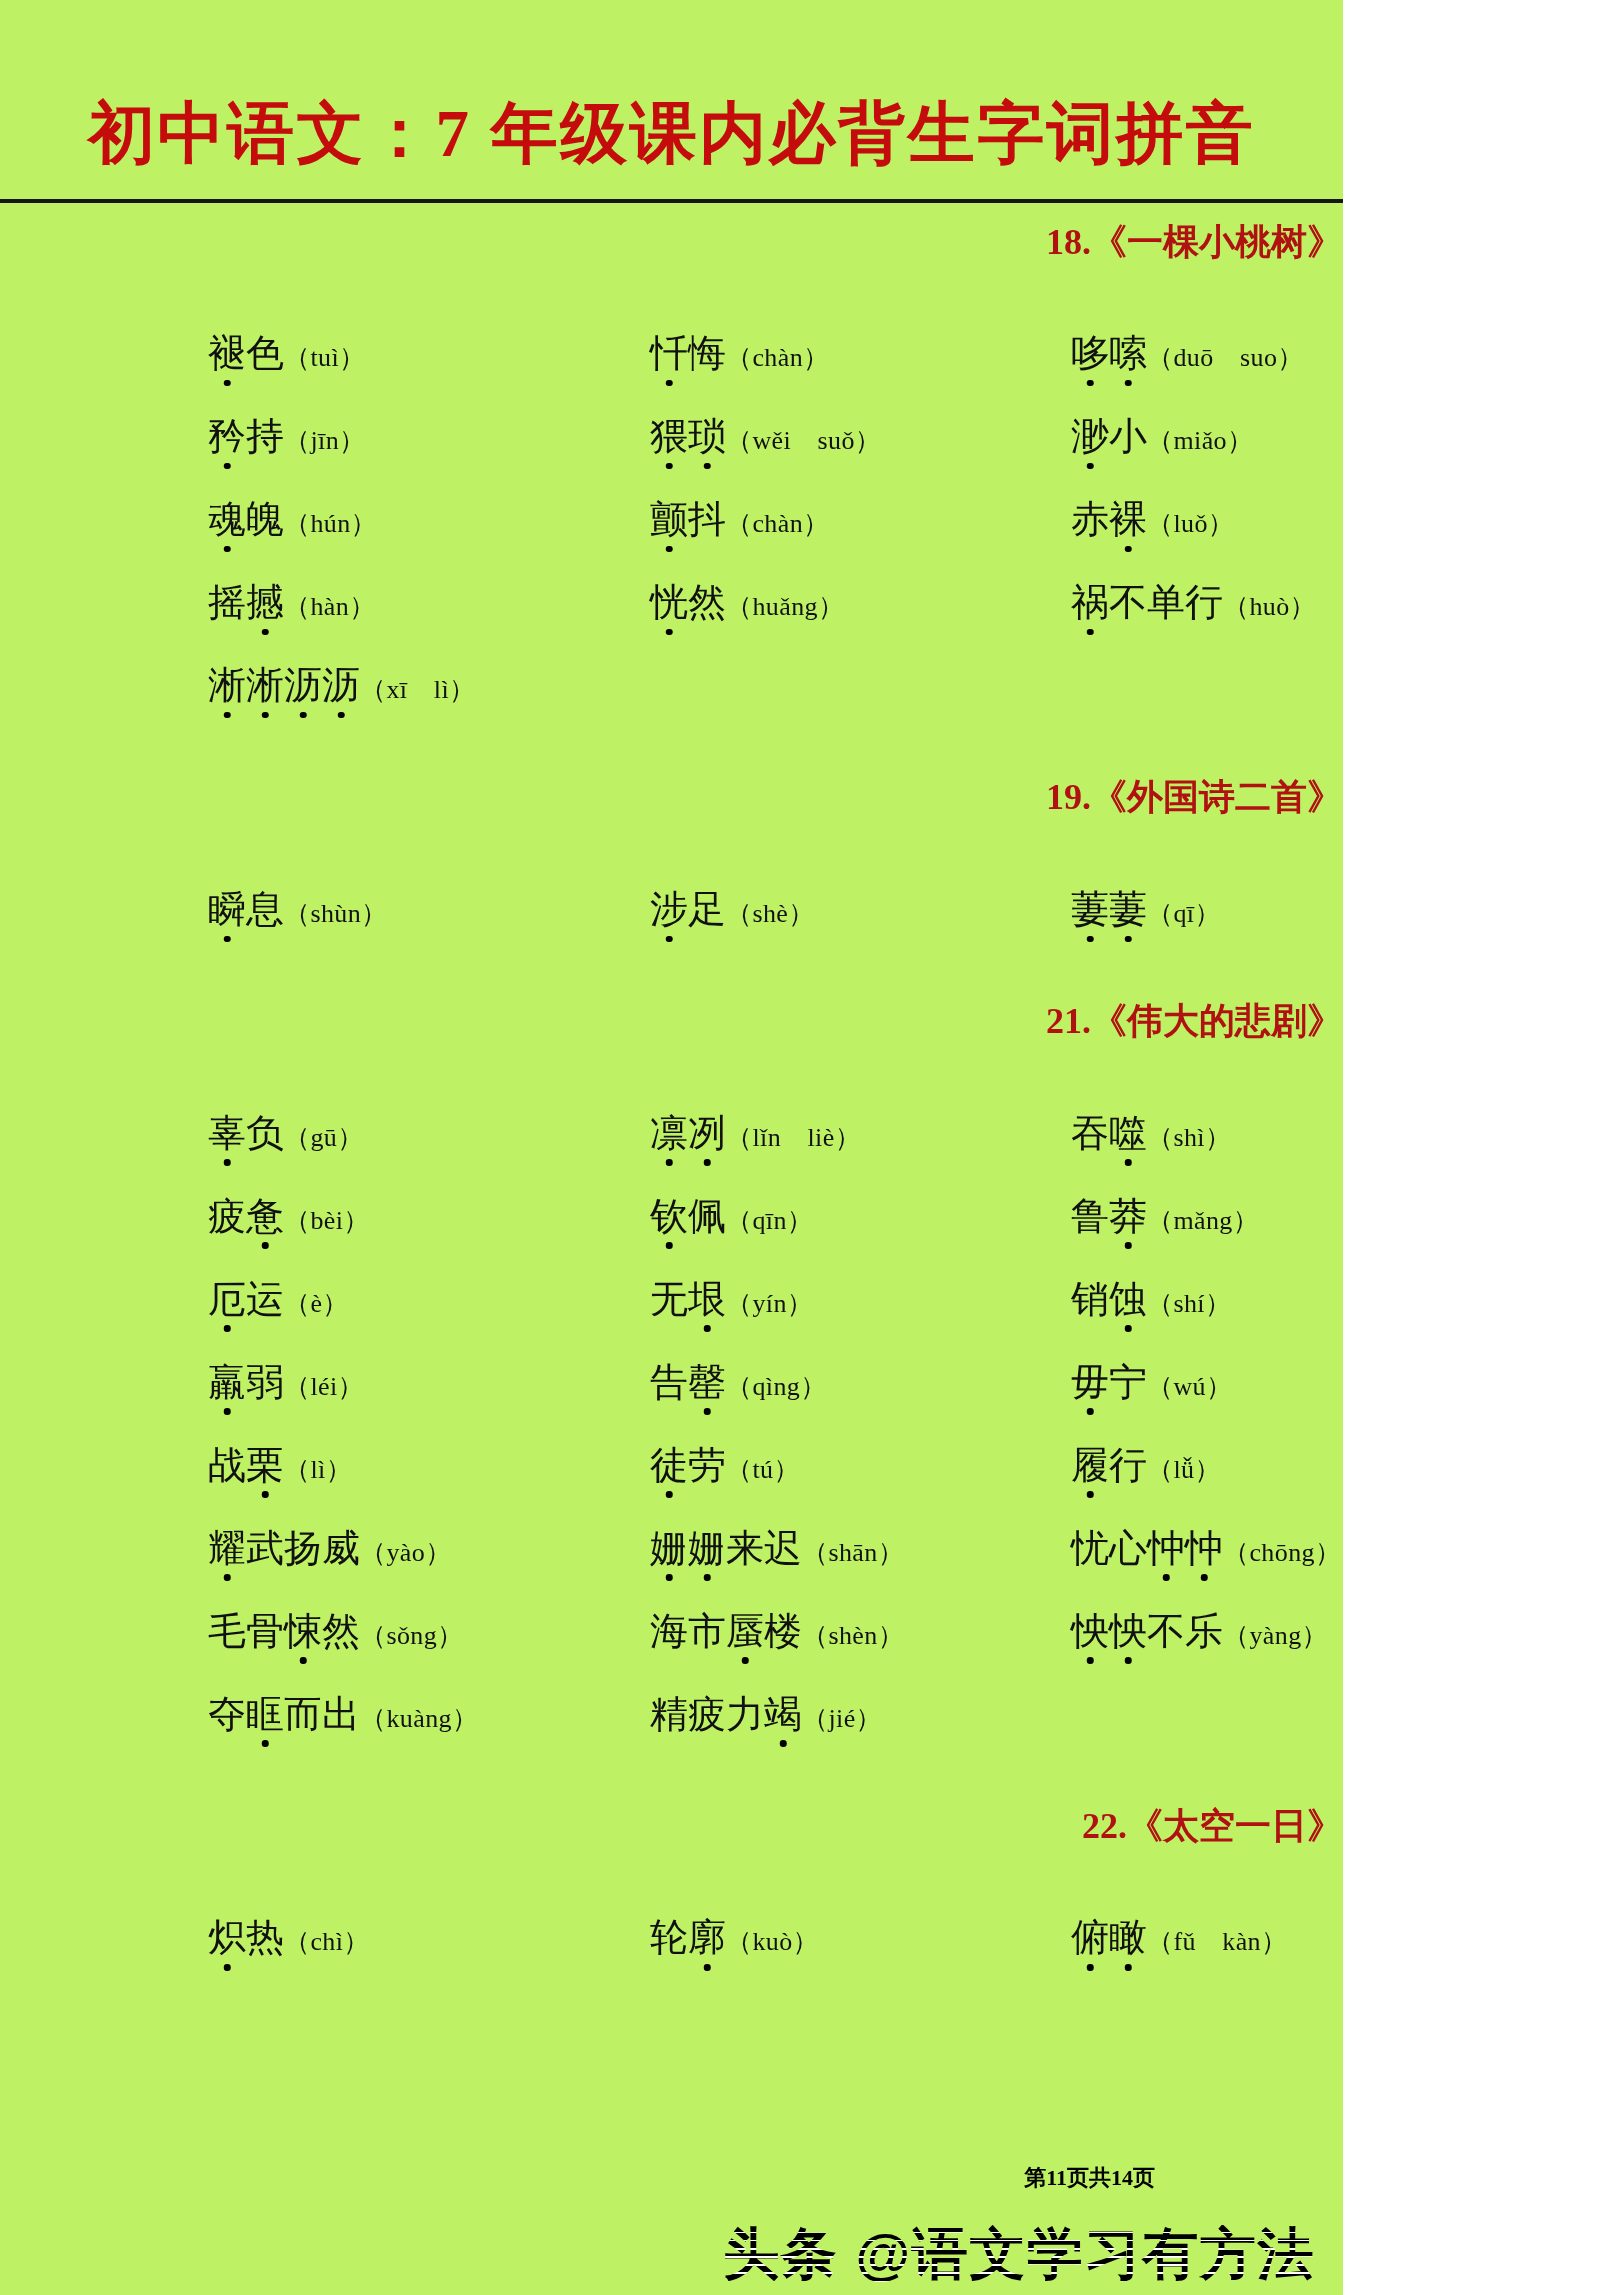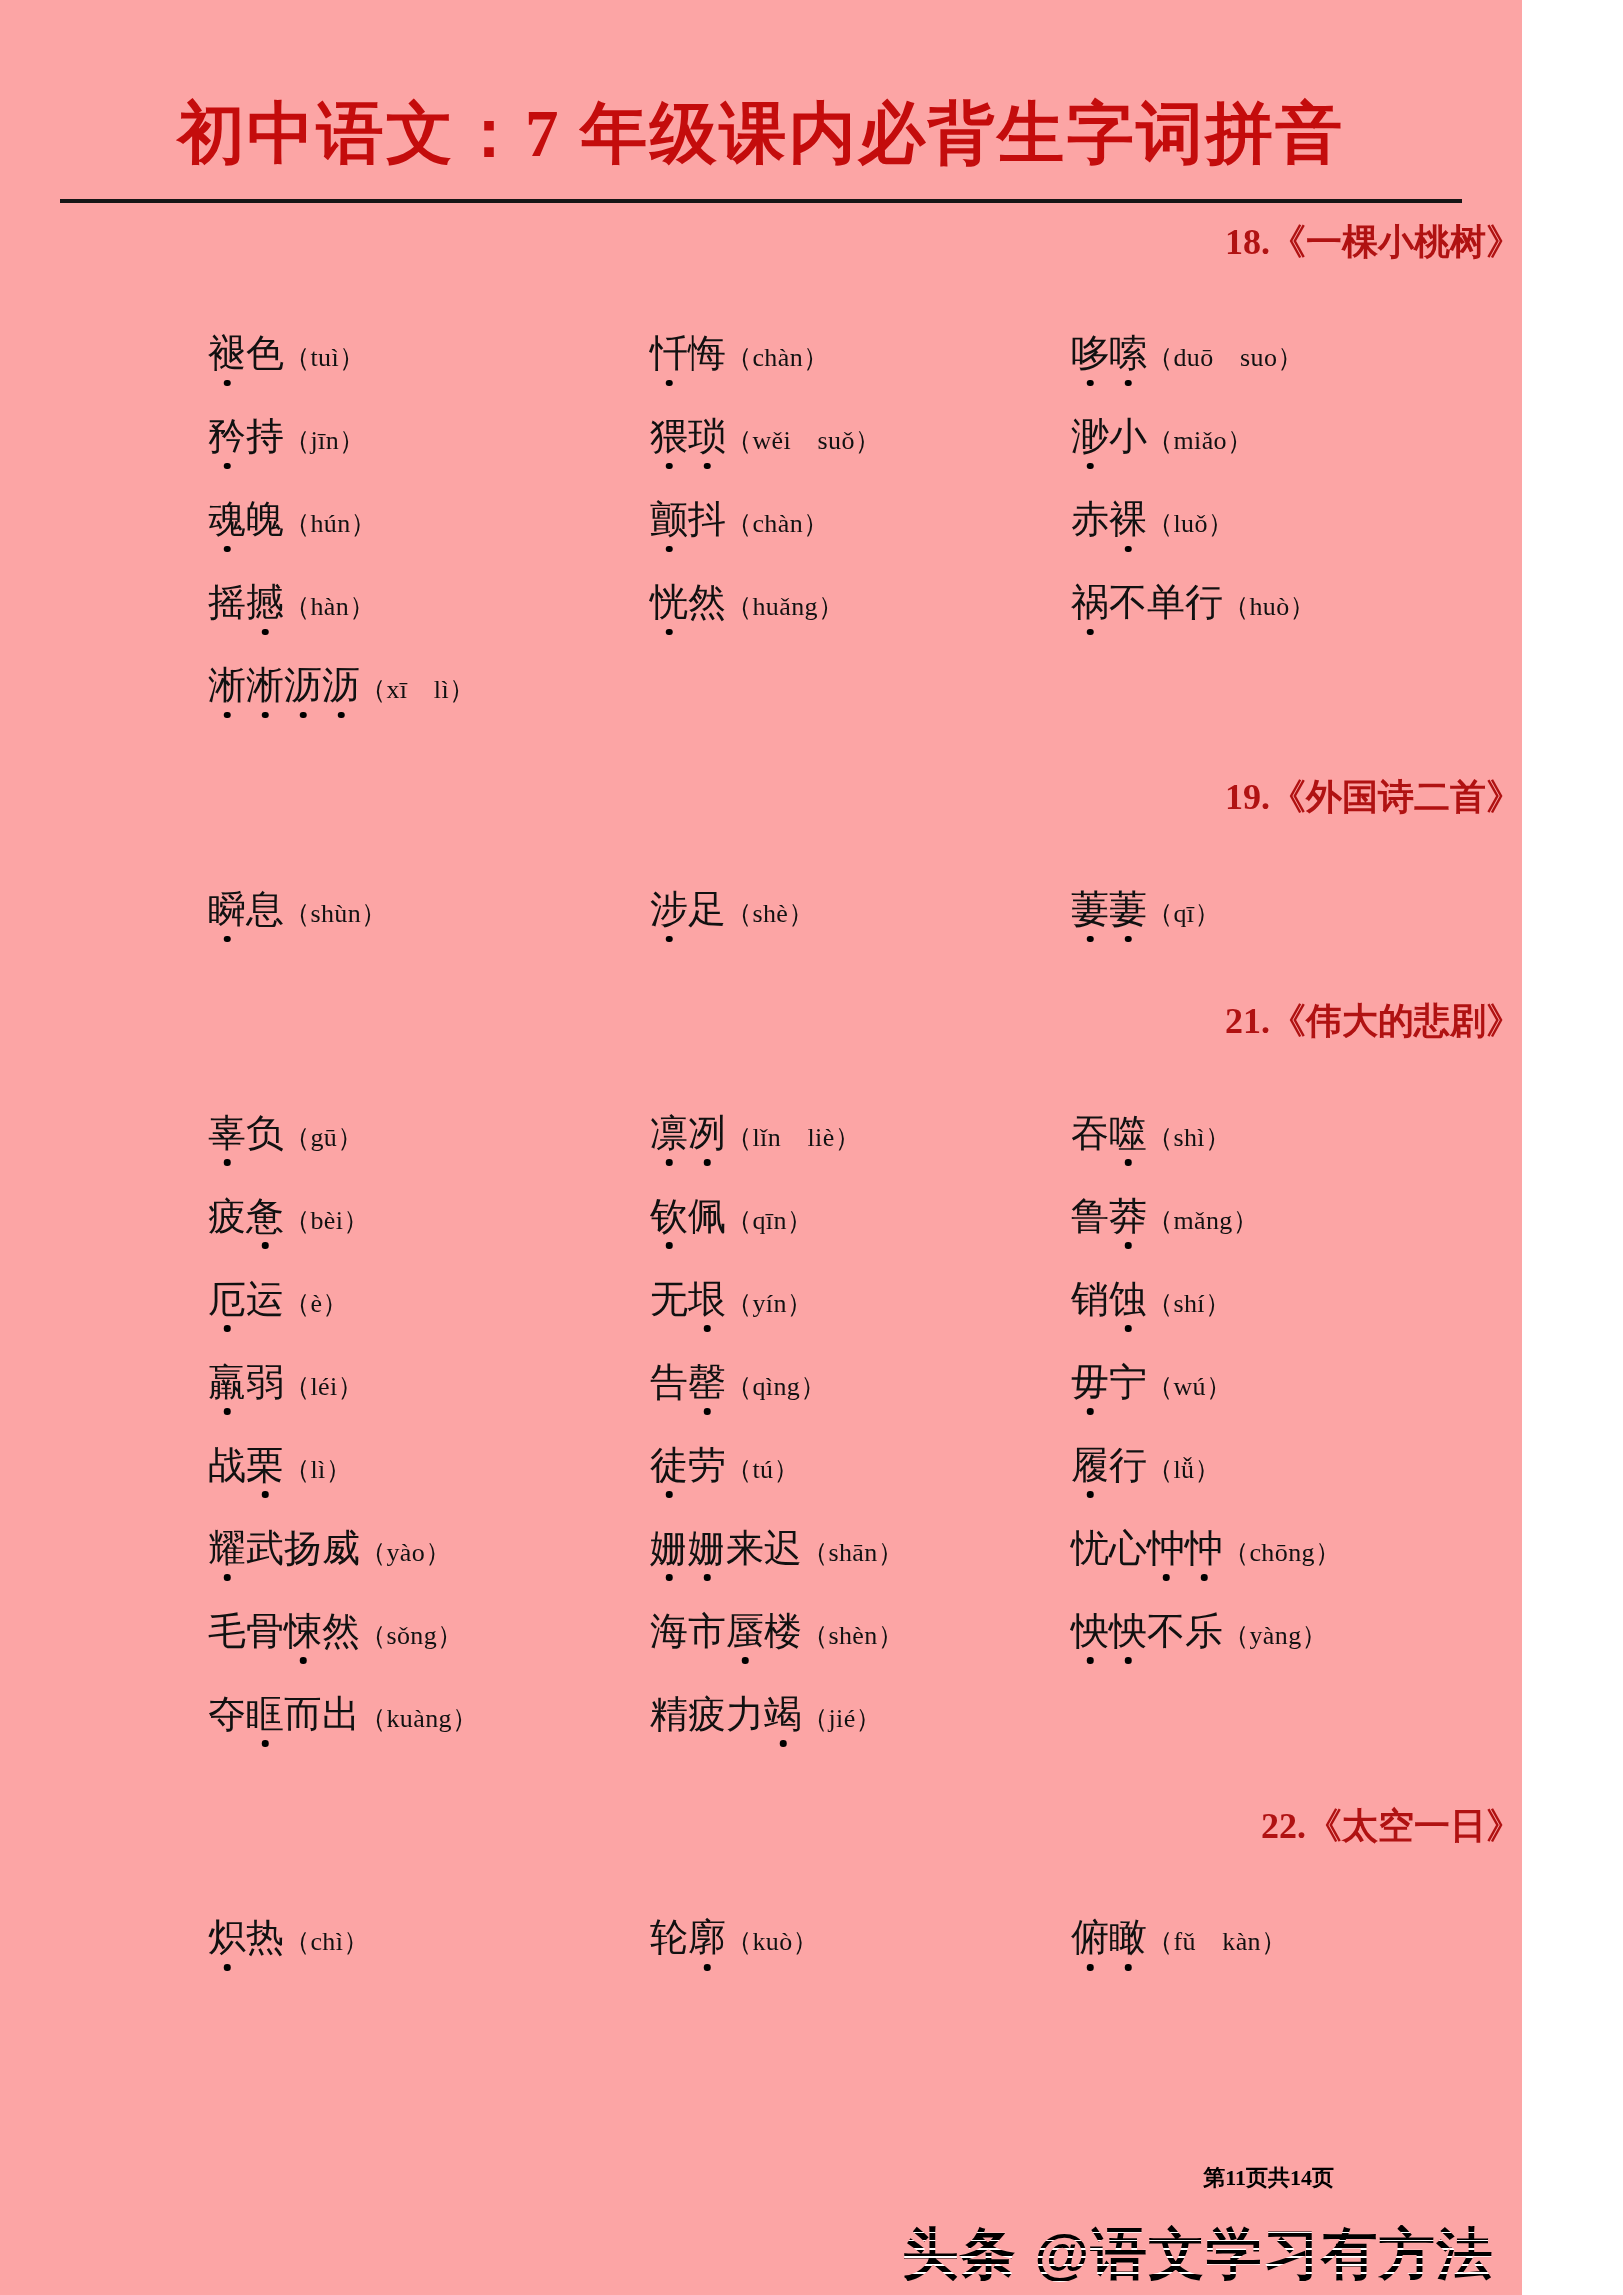--- a/index.html
+++ b/index.html
@@ -5,9 +5,9 @@
   html, body { margin: 0; padding: 0; background: #ffffff; }
   .page {
     position: relative;
-    width: 1522px;
+    width: 1343px;
     height: 2295px;
-    background: #fca5a5;
+    background: #bef264;
     overflow: hidden;
     font-family: "Liberation Serif", "DejaVu Serif", serif;
     color: #111;

